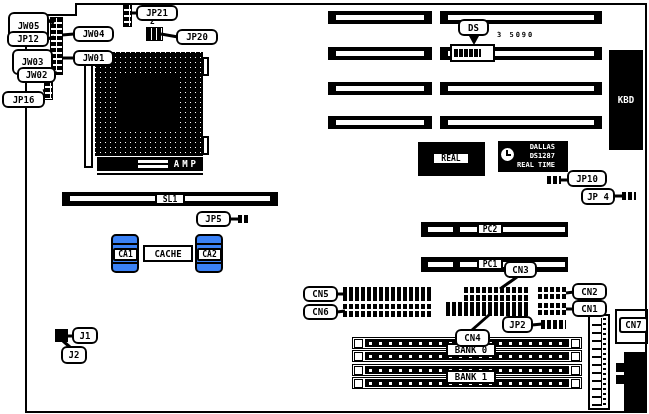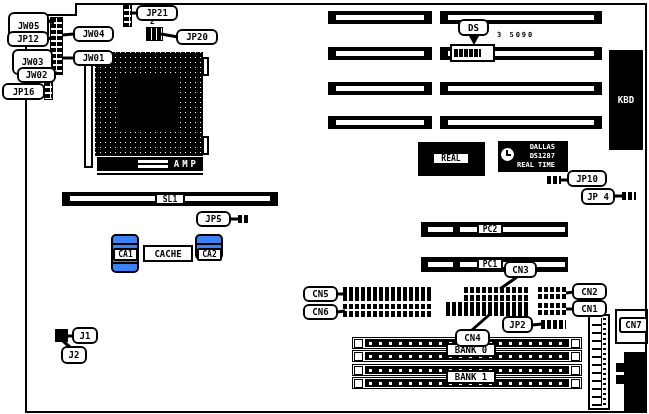--- a/index.html
+++ b/index.html
@@ -94,7 +94,7 @@
   <div class="lbl" style="left:17px;top:67px;width:39px;height:16px;">JW02</div>
   <div class="lbl" style="left:73px;top:26px;width:41px;height:16px;">JW04</div>
   <div class="lbl" style="left:73px;top:50px;width:41px;height:16px;">JW01</div>
-  <div class="lbl" style="left:2px;top:83px;width:43px;height:17px;">JP16</div>
+  <div class="lbl" style="left:2px;top:91px;width:43px;height:17px;">JP16</div>
   <div class="lbl" style="left:136px;top:5px;width:42px;height:16px;">JP21</div>
   <div class="lbl" style="left:176px;top:29px;width:42px;height:16px;">JP20</div>
 

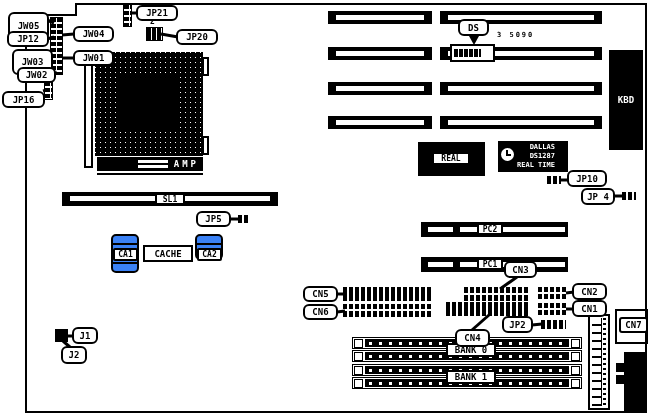--- a/index.html
+++ b/index.html
@@ -194,7 +194,7 @@
     <div class="slot-lbl" style="left:0px;top:12px;width:25px;height:13px;">CA1</div>
   </div>
   <div class="lbl" style="left:143px;top:245px;width:50px;height:17px;border-radius:0;">CACHE</div>
-  <div class="chip" style="left:195px;top:234px;width:28px;height:26px;">
+  <div class="chip" style="left:195px;top:234px;width:28px;height:39px;">
     <div class="band" style="top:7px;"></div>
       <div class="band" style="bottom:7px;"></div>
     <div class="slot-lbl" style="left:0px;top:12px;width:25px;height:13px;">CA2</div>

